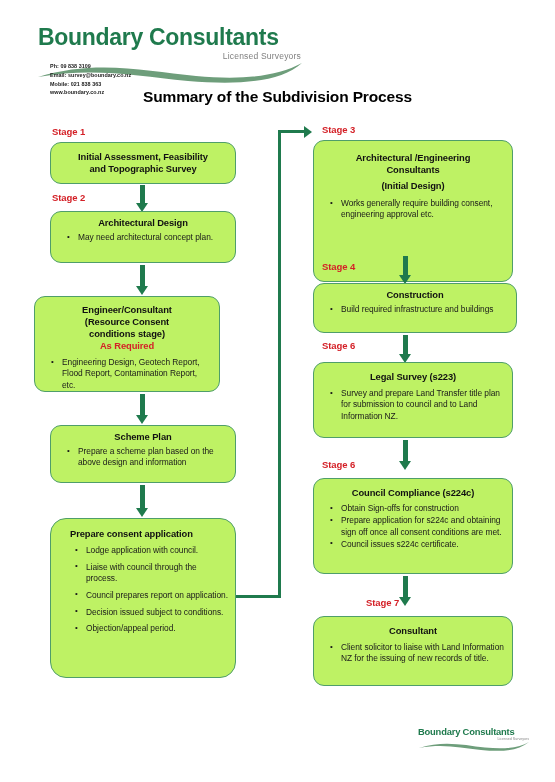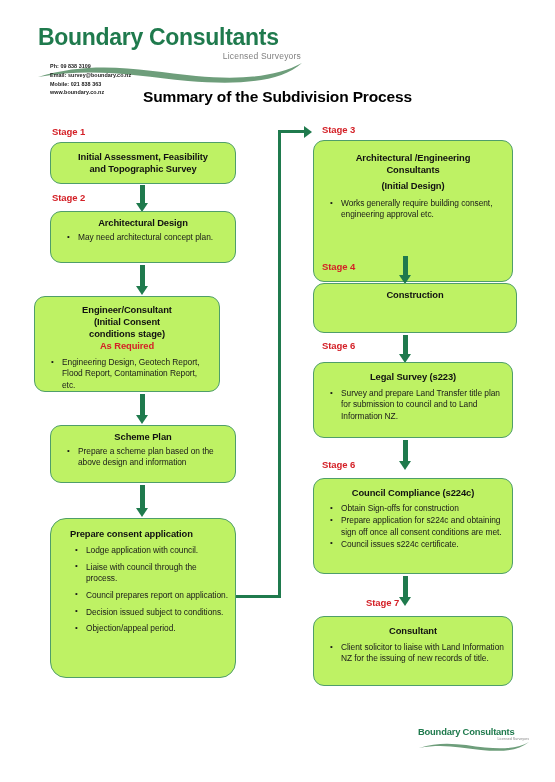--- a/index.html
+++ b/index.html
@@ -235,6 +235,9 @@
 
 <div class="fbox" id="r-box4" style="left:313px; top:283px; width:204px; height:50px;">
   <div class="fbox-title">Construction</div>
+  <ul class="blist">
+    <li>Build required infrastructure and buildings</li>
+  </ul>
 </div>
 
 <div class="arrow-v" style="left:399px; top:335px; width:13.6px; height:28px;">

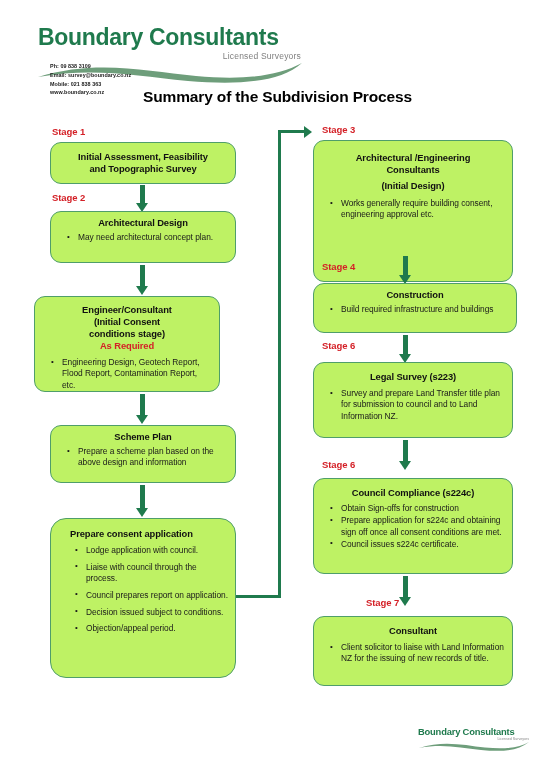--- a/index.html
+++ b/index.html
@@ -170,7 +170,7 @@
 <div class="fbox" id="l-box3" style="left:34px; top:296px; width:186px; height:96px; padding-top:7px;">
   <div class="fbox-title">
     <span>Engineer/Consultant</span><br>
-    <span>(Initial Consent</span><br>
+    <span>(Resource Consent</span><br>
     <span>conditions stage)</span>
     <span class="sub">As Required</span>
   </div>

